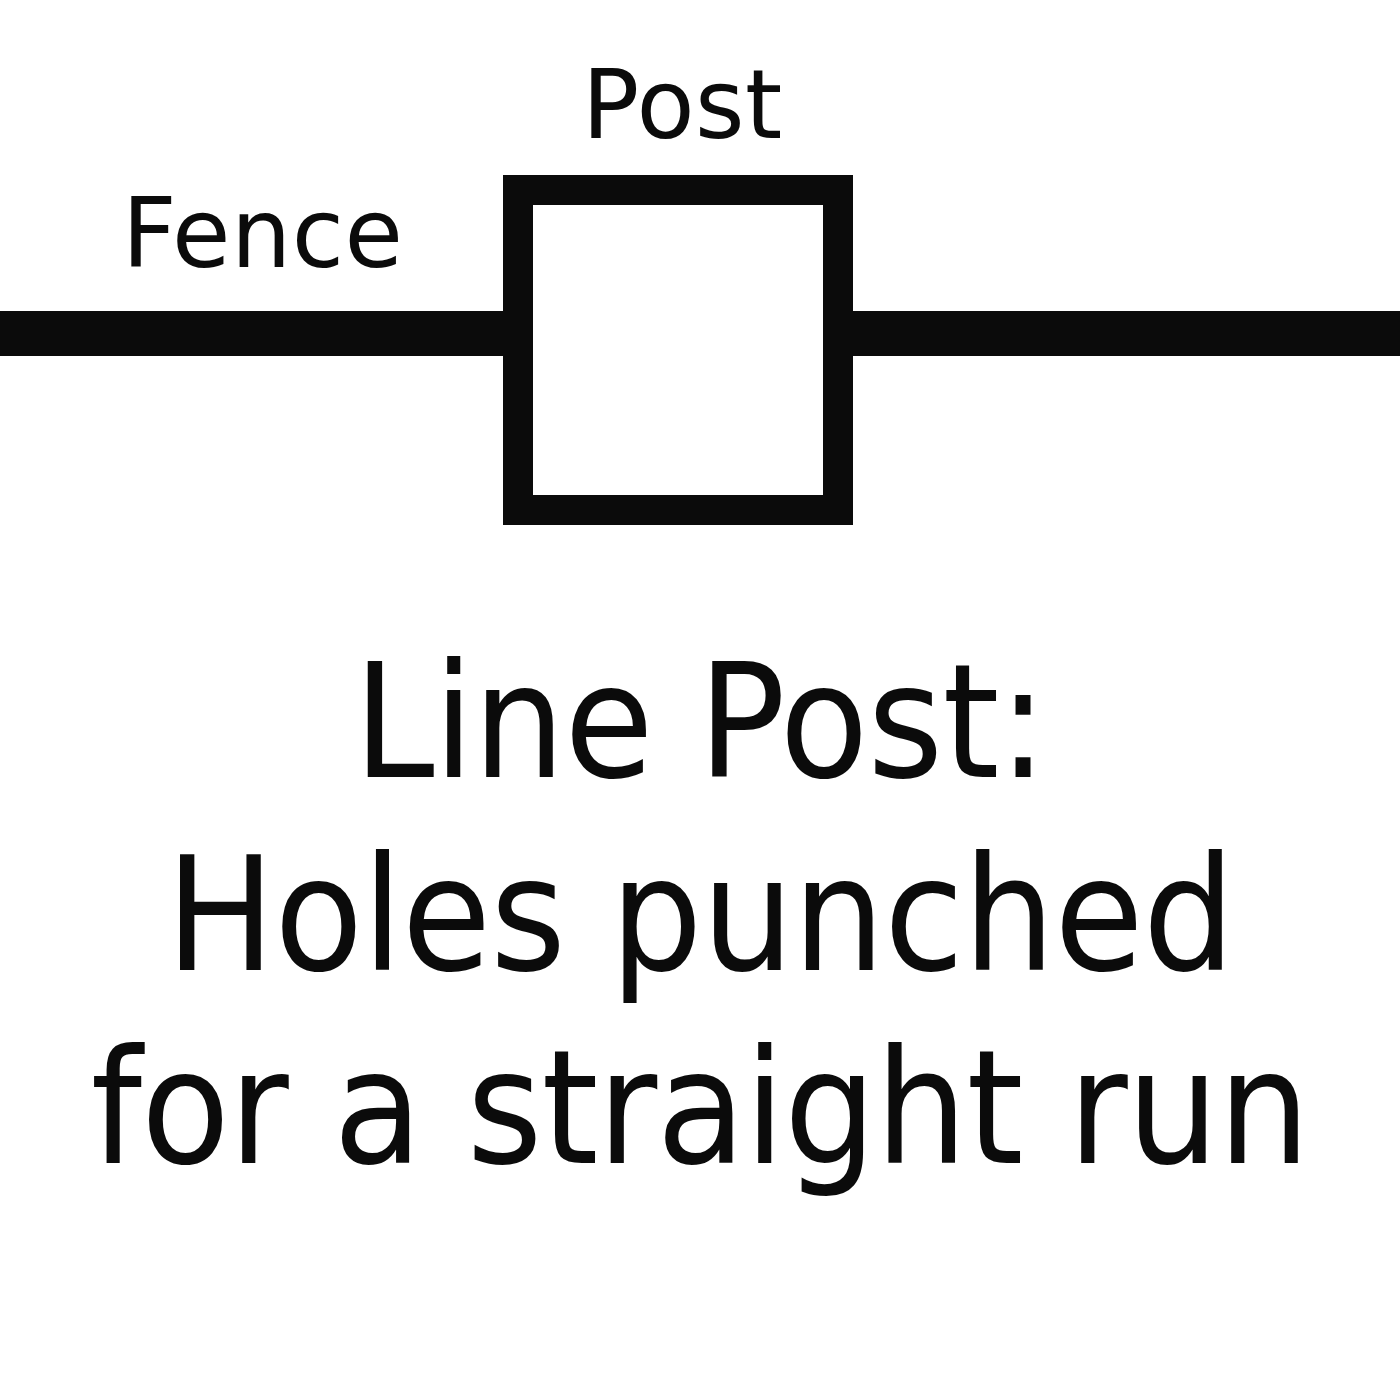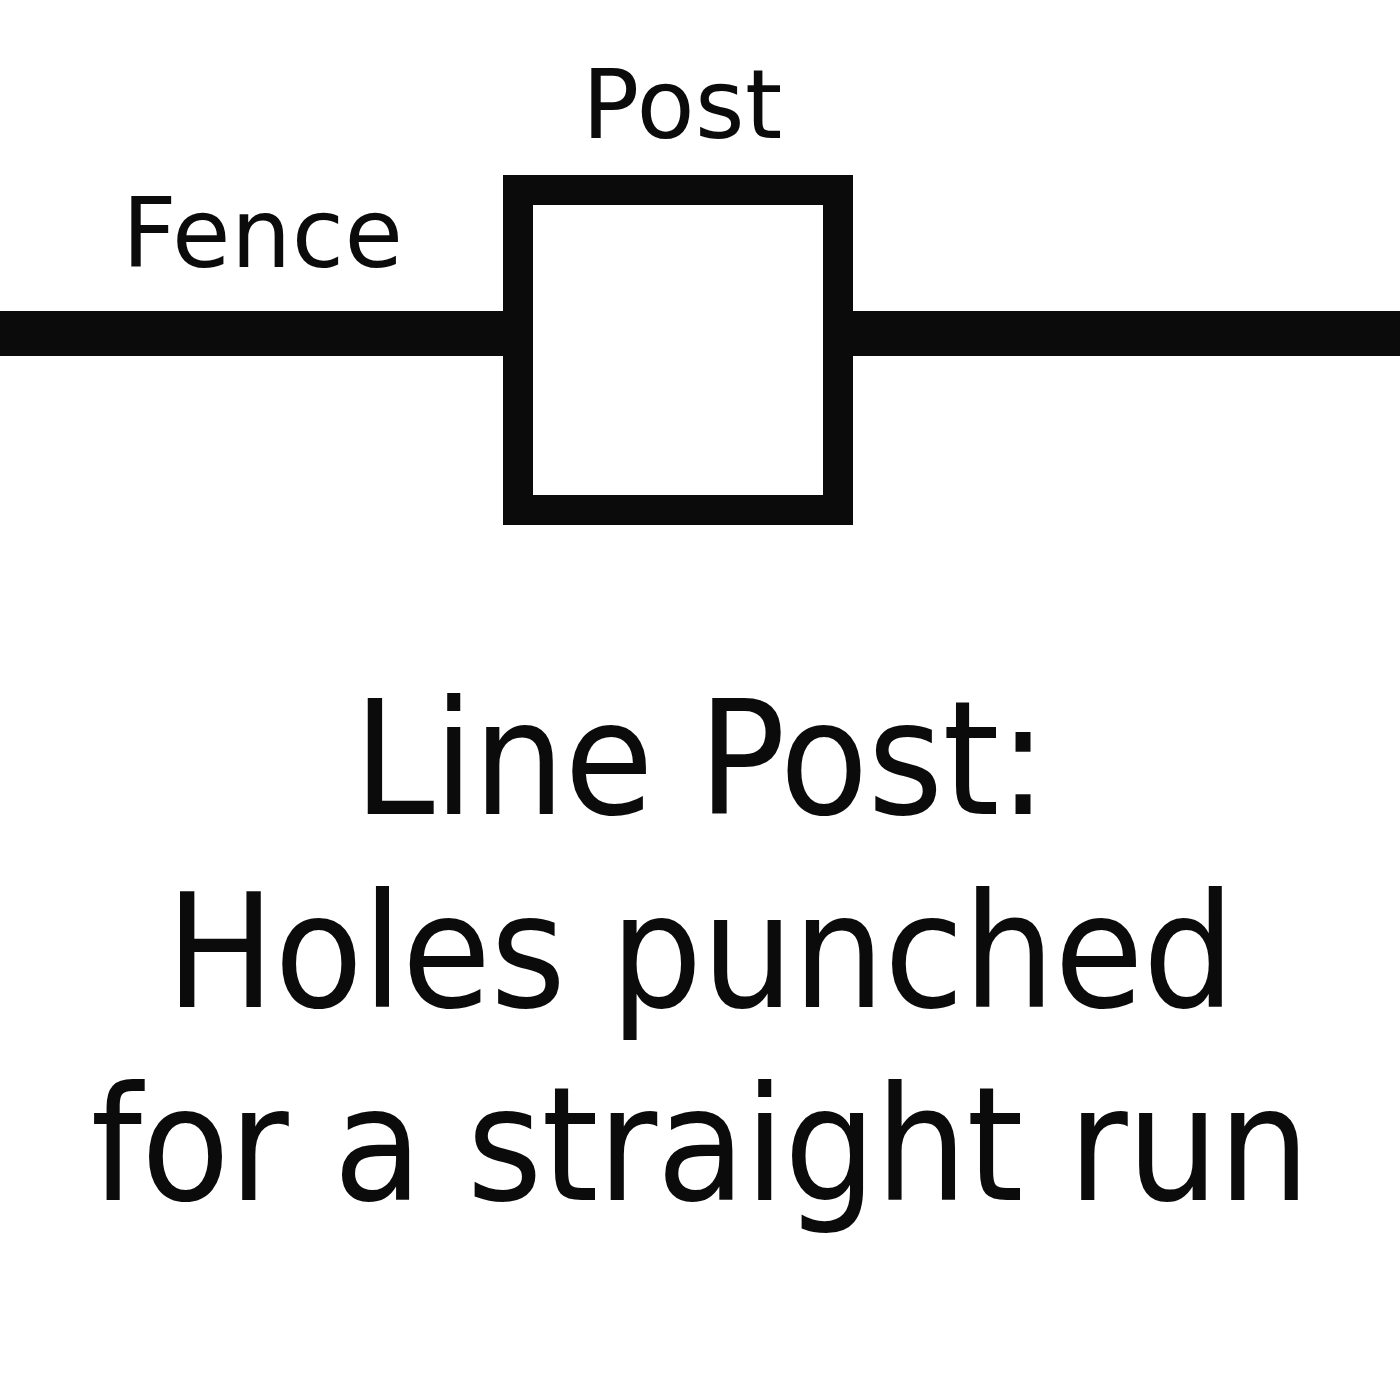--- a/index.html
+++ b/index.html
@@ -63,7 +63,7 @@
   #caption {
     position: absolute;
     left: 0;
-    top: 663px;
+    top: 626px;
     width: 1400px;
     text-align: center;
     color: #0b0b0b;

